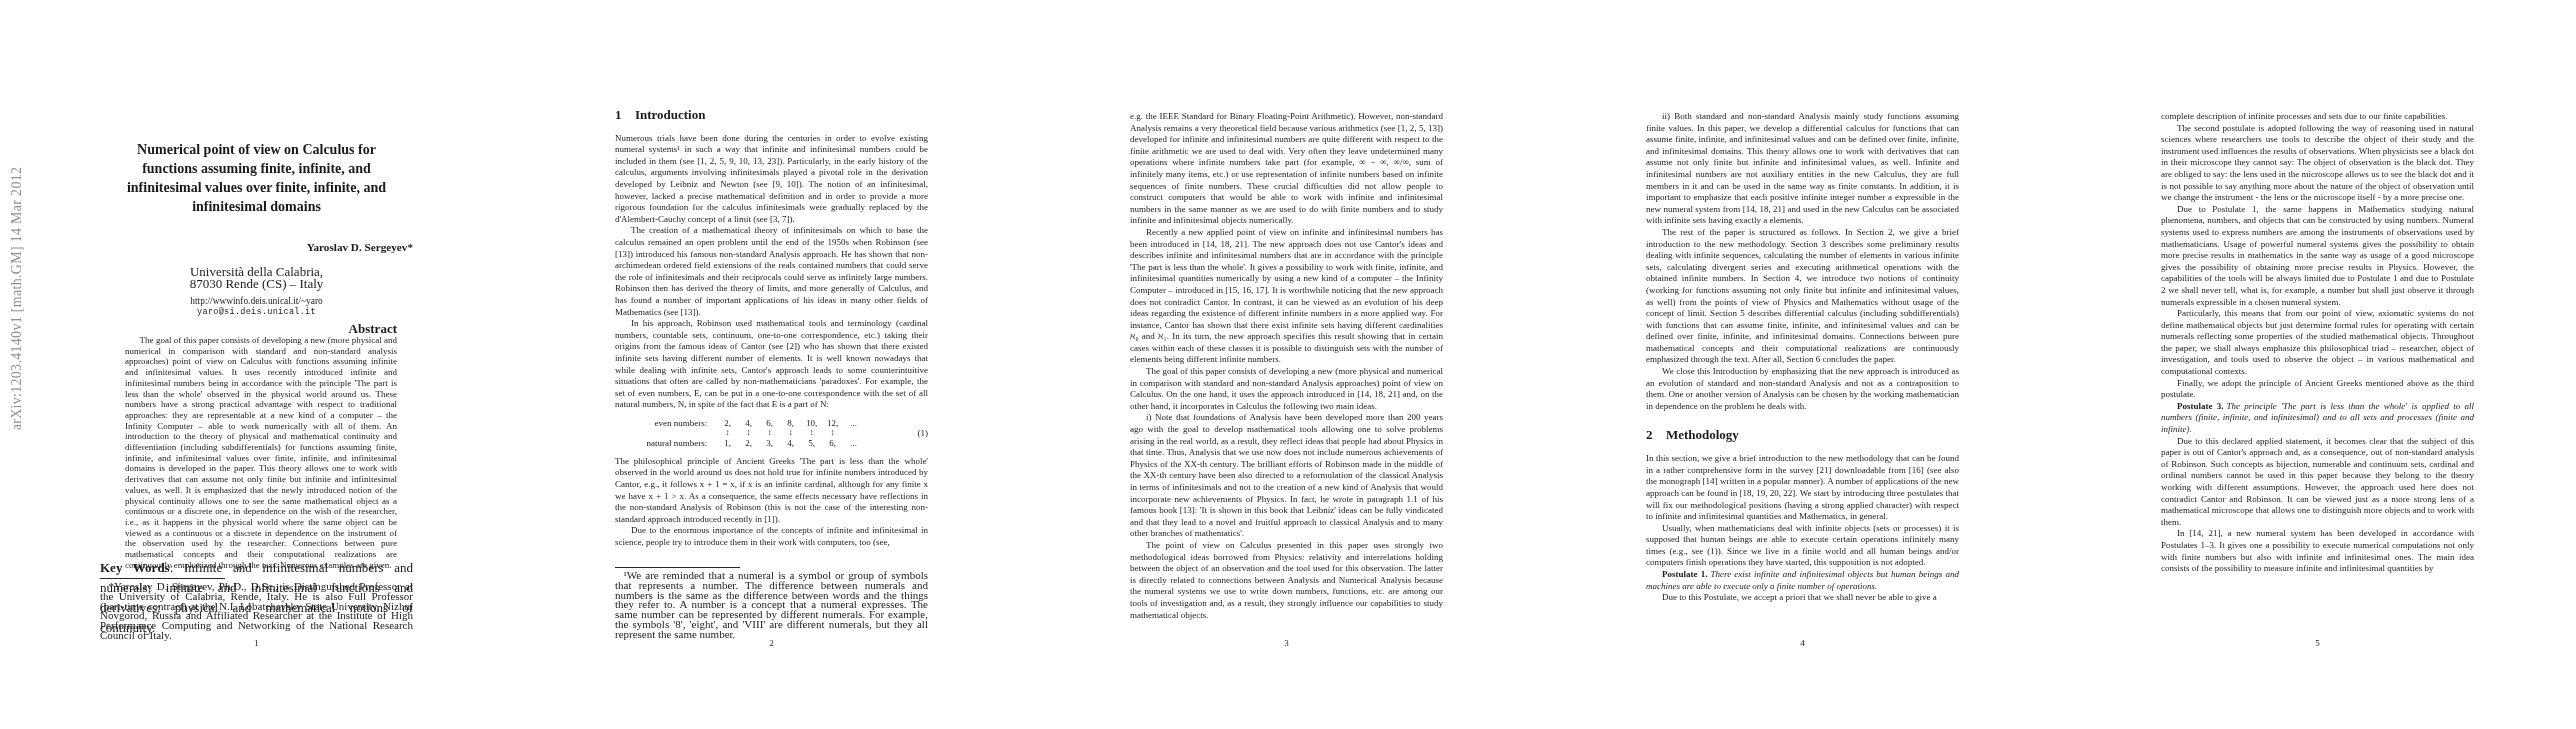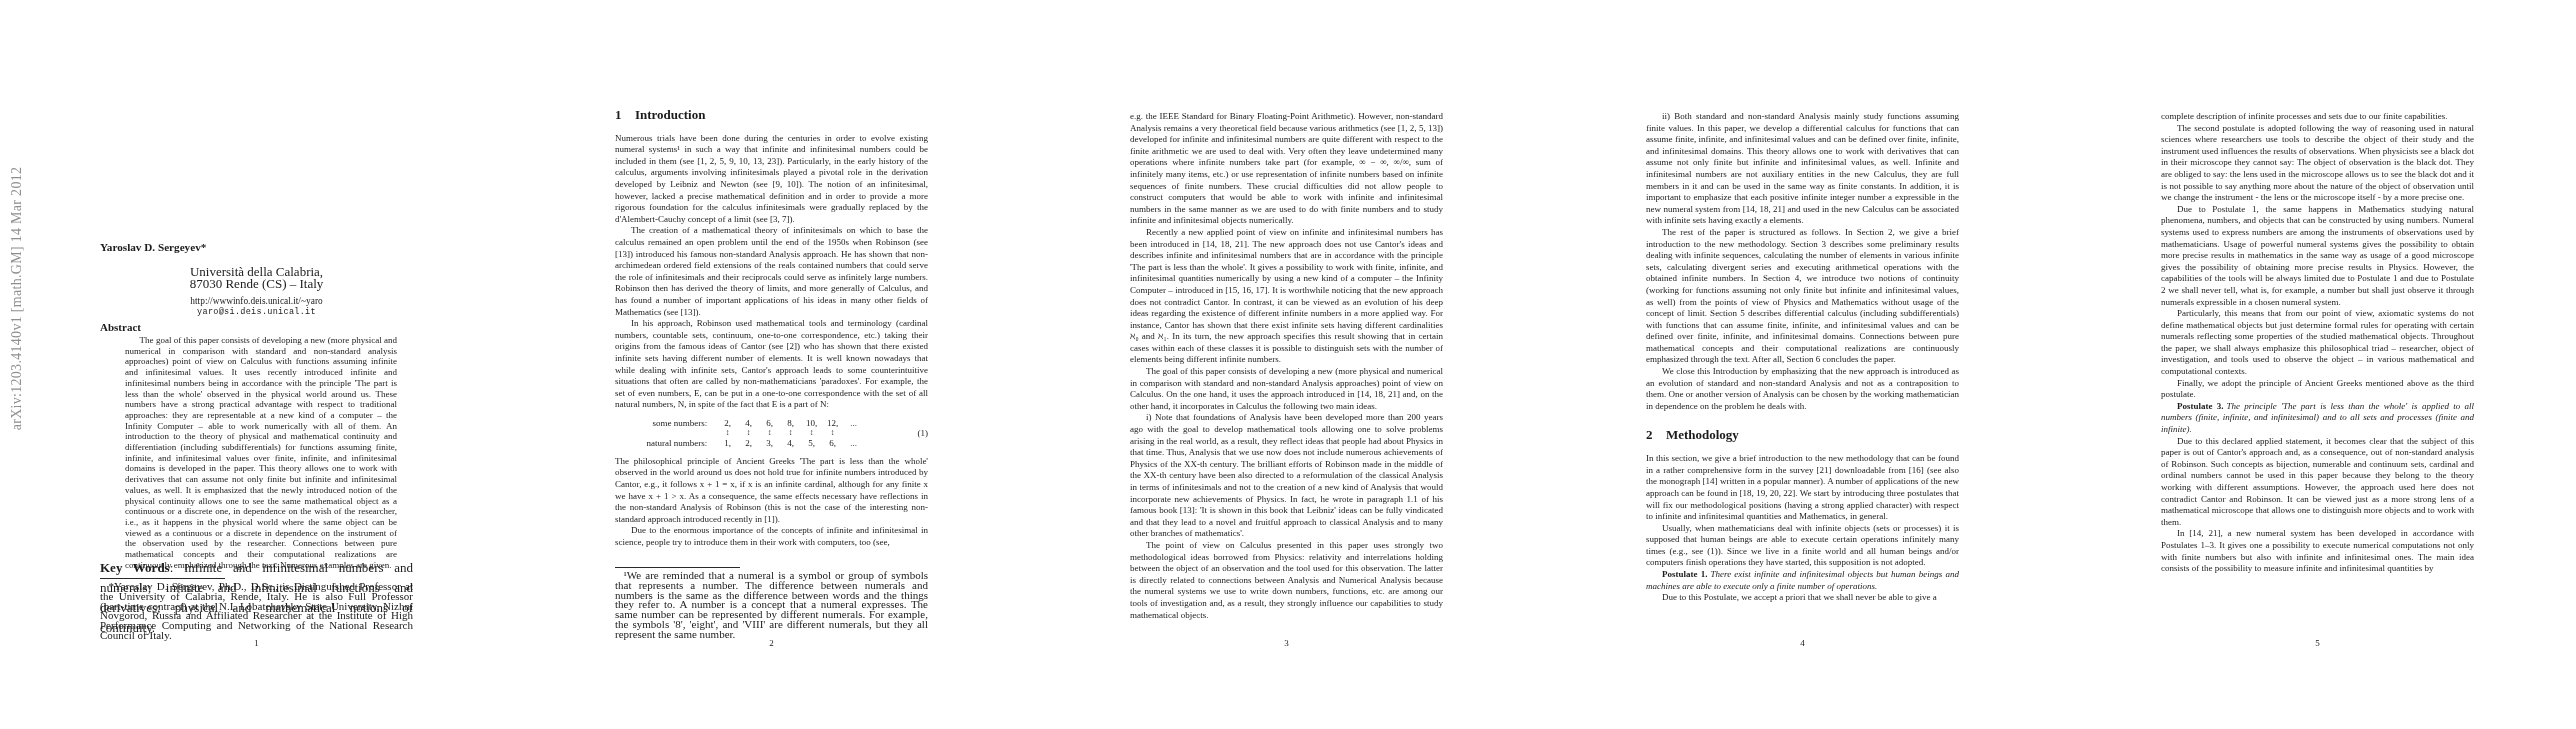--- a/index.html
+++ b/index.html
@@ -69,6 +69,12 @@
 <div class="page" id="p1">
   <div class="watermark">arXiv:1203.4140v1  [math.GM]  14 Mar 2012</div>
 
+  <div class="title">
+    <div>Numerical point of view on Calculus for</div>
+    <div>functions assuming finite, infinite, and</div>
+    <div>infinitesimal values over finite, infinite, and</div>
+    <div>infinitesimal domains</div>
+  </div>
 
   <div class="author">Yaroslav D. Sergeyev*</div>
 

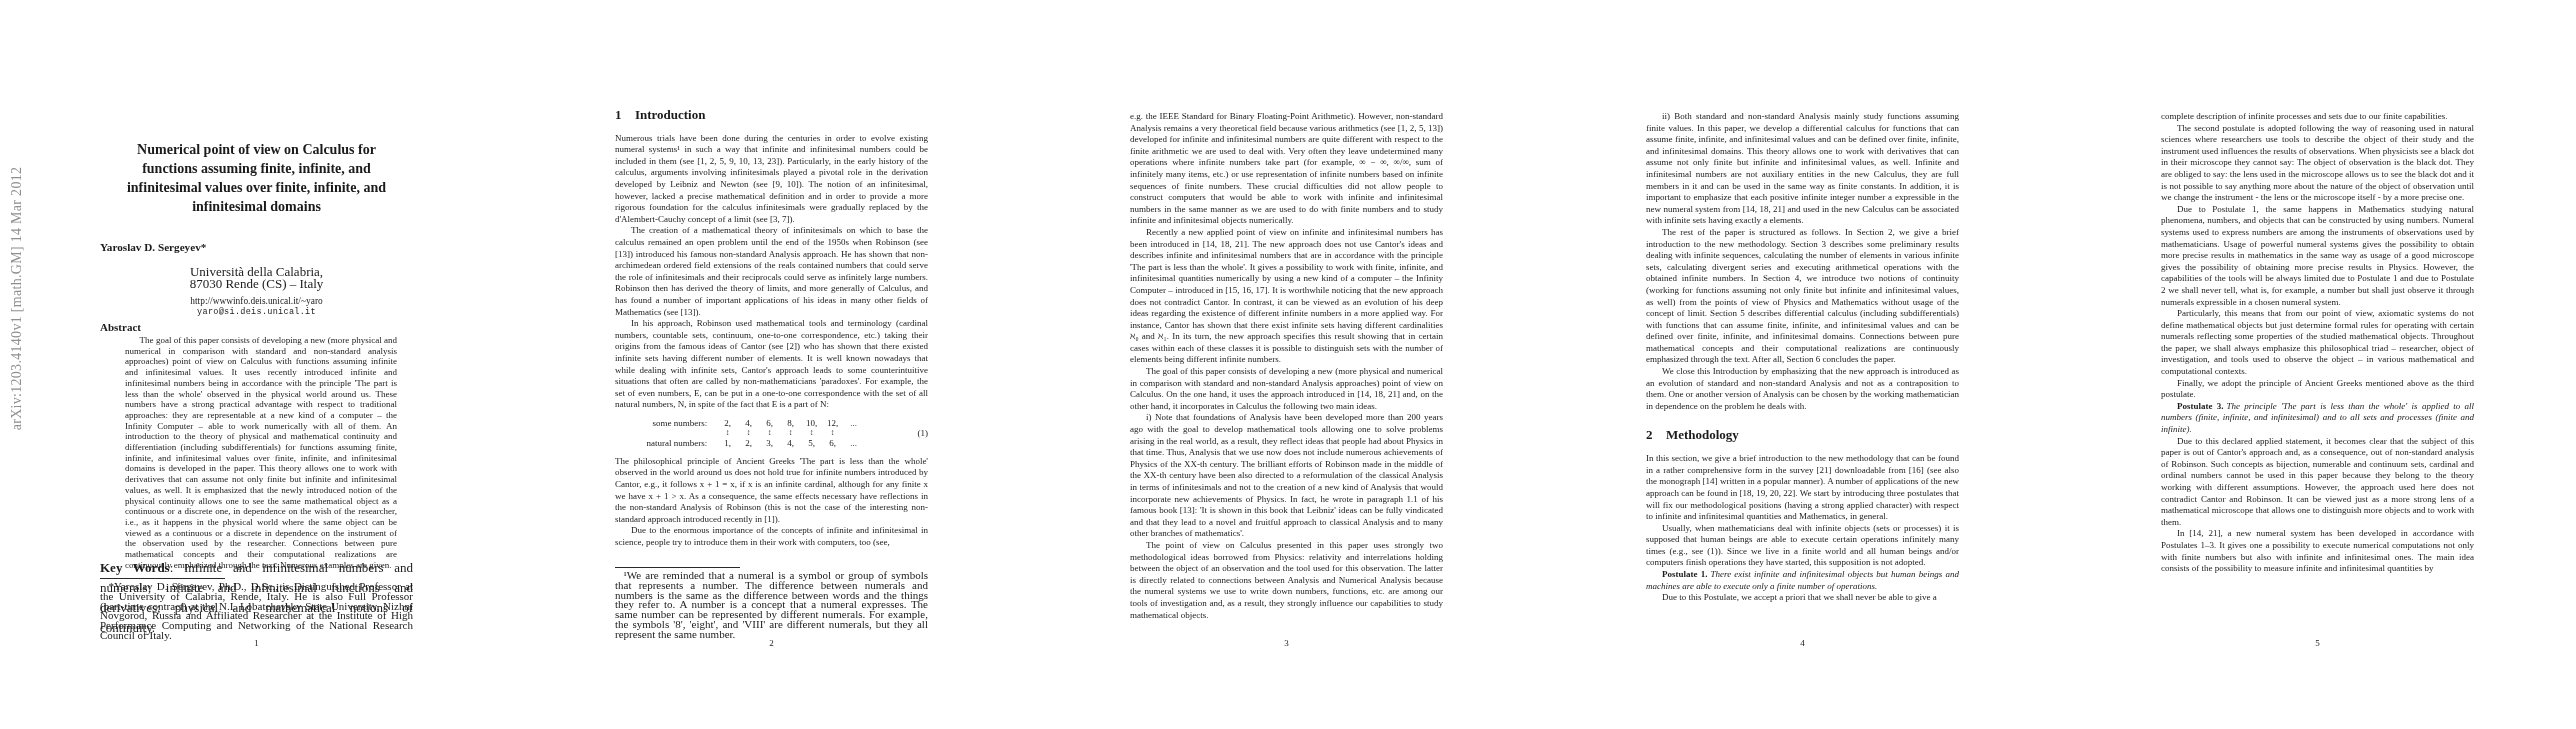--- a/index.html
+++ b/index.html
@@ -28,7 +28,7 @@
   }
   .title { position:absolute; top:140px; left:100px; width:313px; text-align:center;
            font-weight:bold; font-size:14px; line-height:19px; }
-  .author { position:absolute; top:241px; left:100px; width:313px; text-align:left;
+  .author { position:absolute; top:241px; left:100px; width:313px; text-align:right;
             font-weight:bold; font-size:11.2px; }
   .affil { position:absolute; top:266px; left:100px; width:313px; text-align:center;
            font-size:13px; line-height:11.5px; }

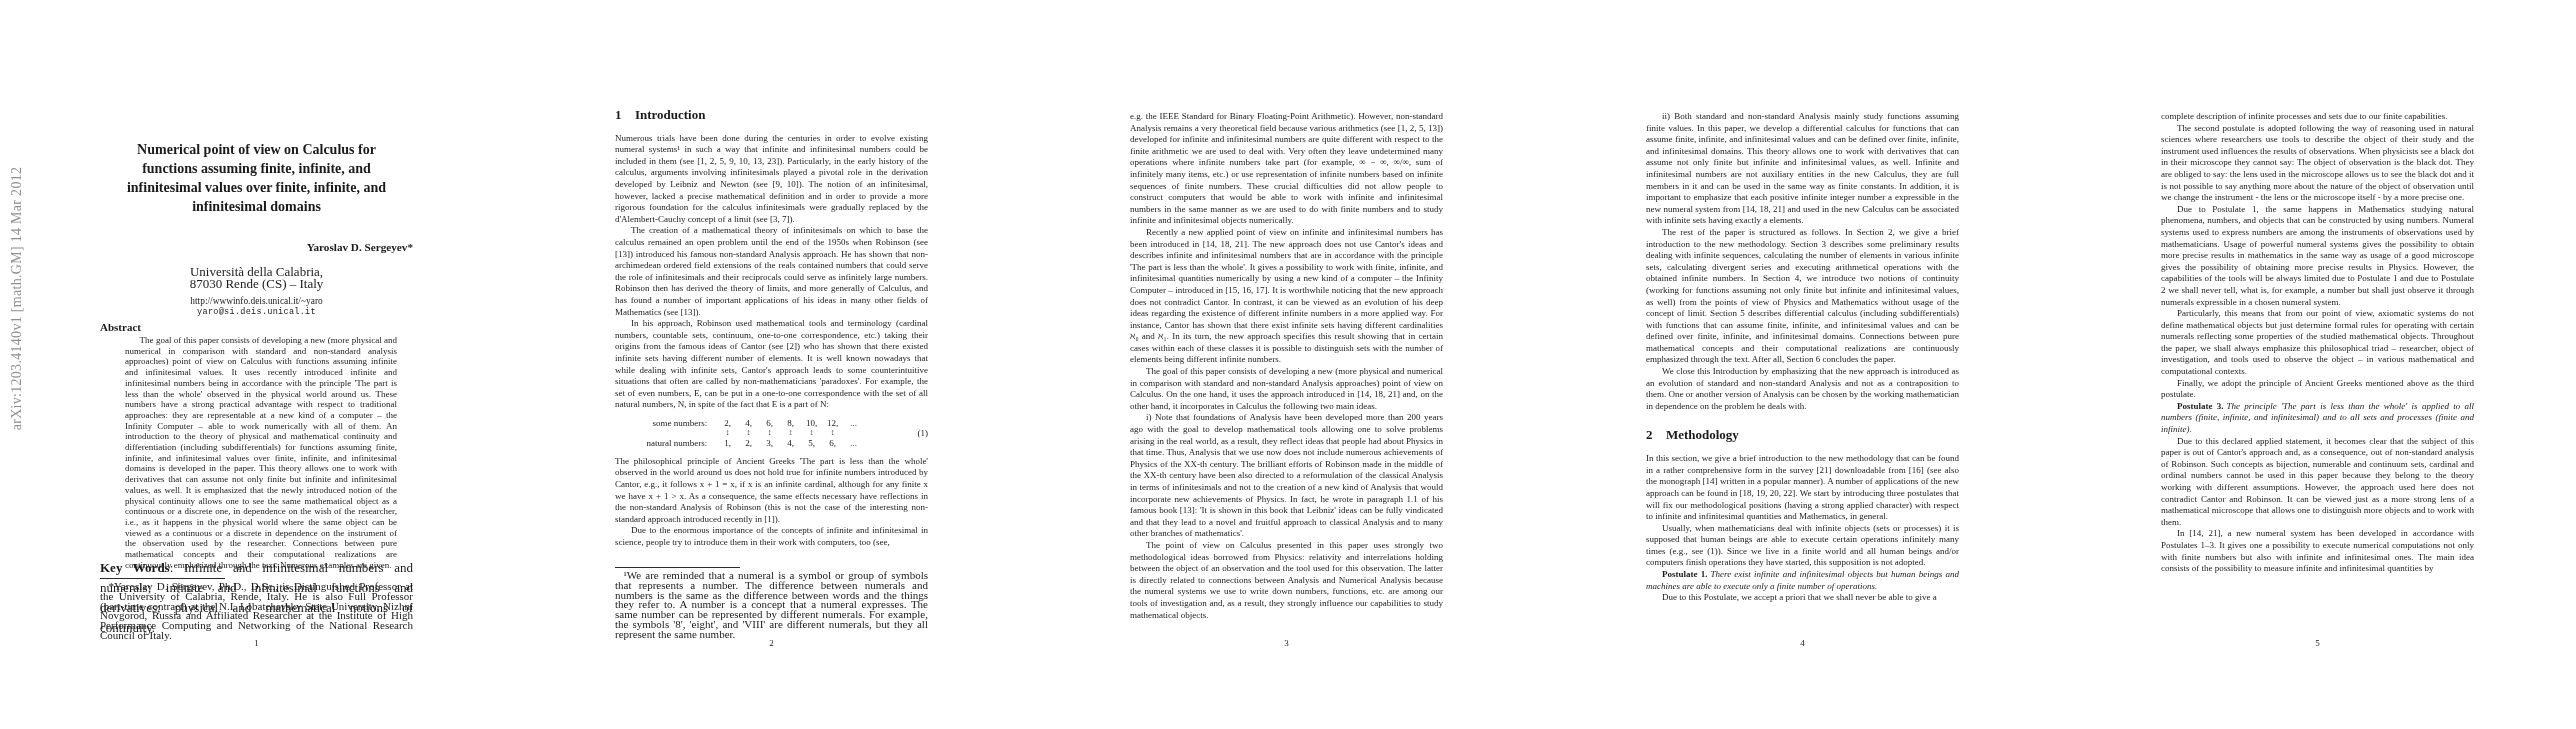--- a/index.html
+++ b/index.html
@@ -35,8 +35,8 @@
   .url { position:absolute; top:296px; left:100px; width:313px; text-align:center; font-size:9.4px; }
   .email { position:absolute; top:307px; left:100px; width:313px; text-align:center;
            font-family:"Liberation Mono", monospace; font-size:8.5px; letter-spacing:0.3px; }
-  .abs-head { position:absolute; top:321px; left:100px; width:313px; text-align:left;
-              font-weight:bold; font-size:11px; }
+  .abs-head { position:absolute; top:321px; left:84px; width:313px; text-align:right;
+              font-weight:bold; font-size:13px; }
   .abstract { position:absolute; top:335px; left:125px; width:272px;
               font-size:9px; line-height:10.7px; text-align:justify; text-indent:14.6px; }
   .keywords { position:absolute; top:558px; left:100px; width:313px;

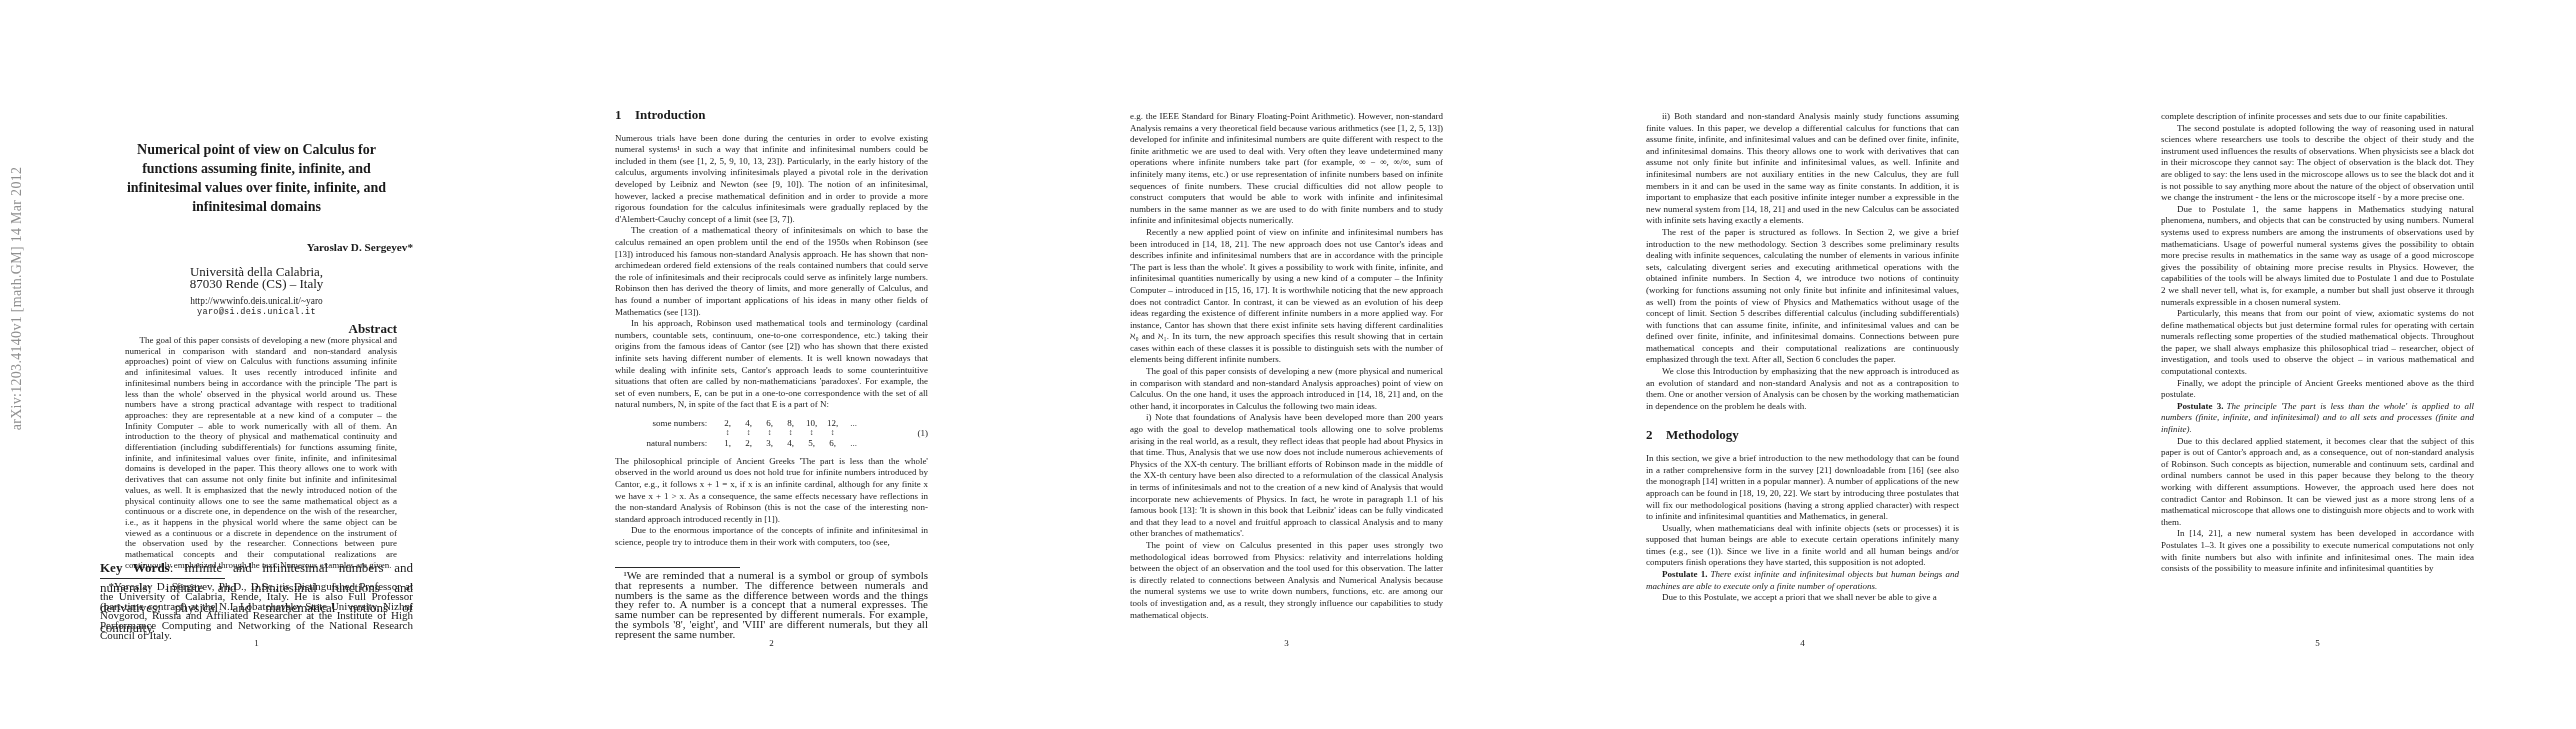--- a/index.html
+++ b/index.html
@@ -109,7 +109,7 @@
     <div class="equation">
       <div class="eq-body">
         <div class="eq-line">
-          <span class="eq-label">some numbers:</span>
+          <span class="eq-label">even numbers:</span>
           <span class="eq-cell">2,</span>
           <span class="eq-cell">4,</span>
           <span class="eq-cell">6,</span>

